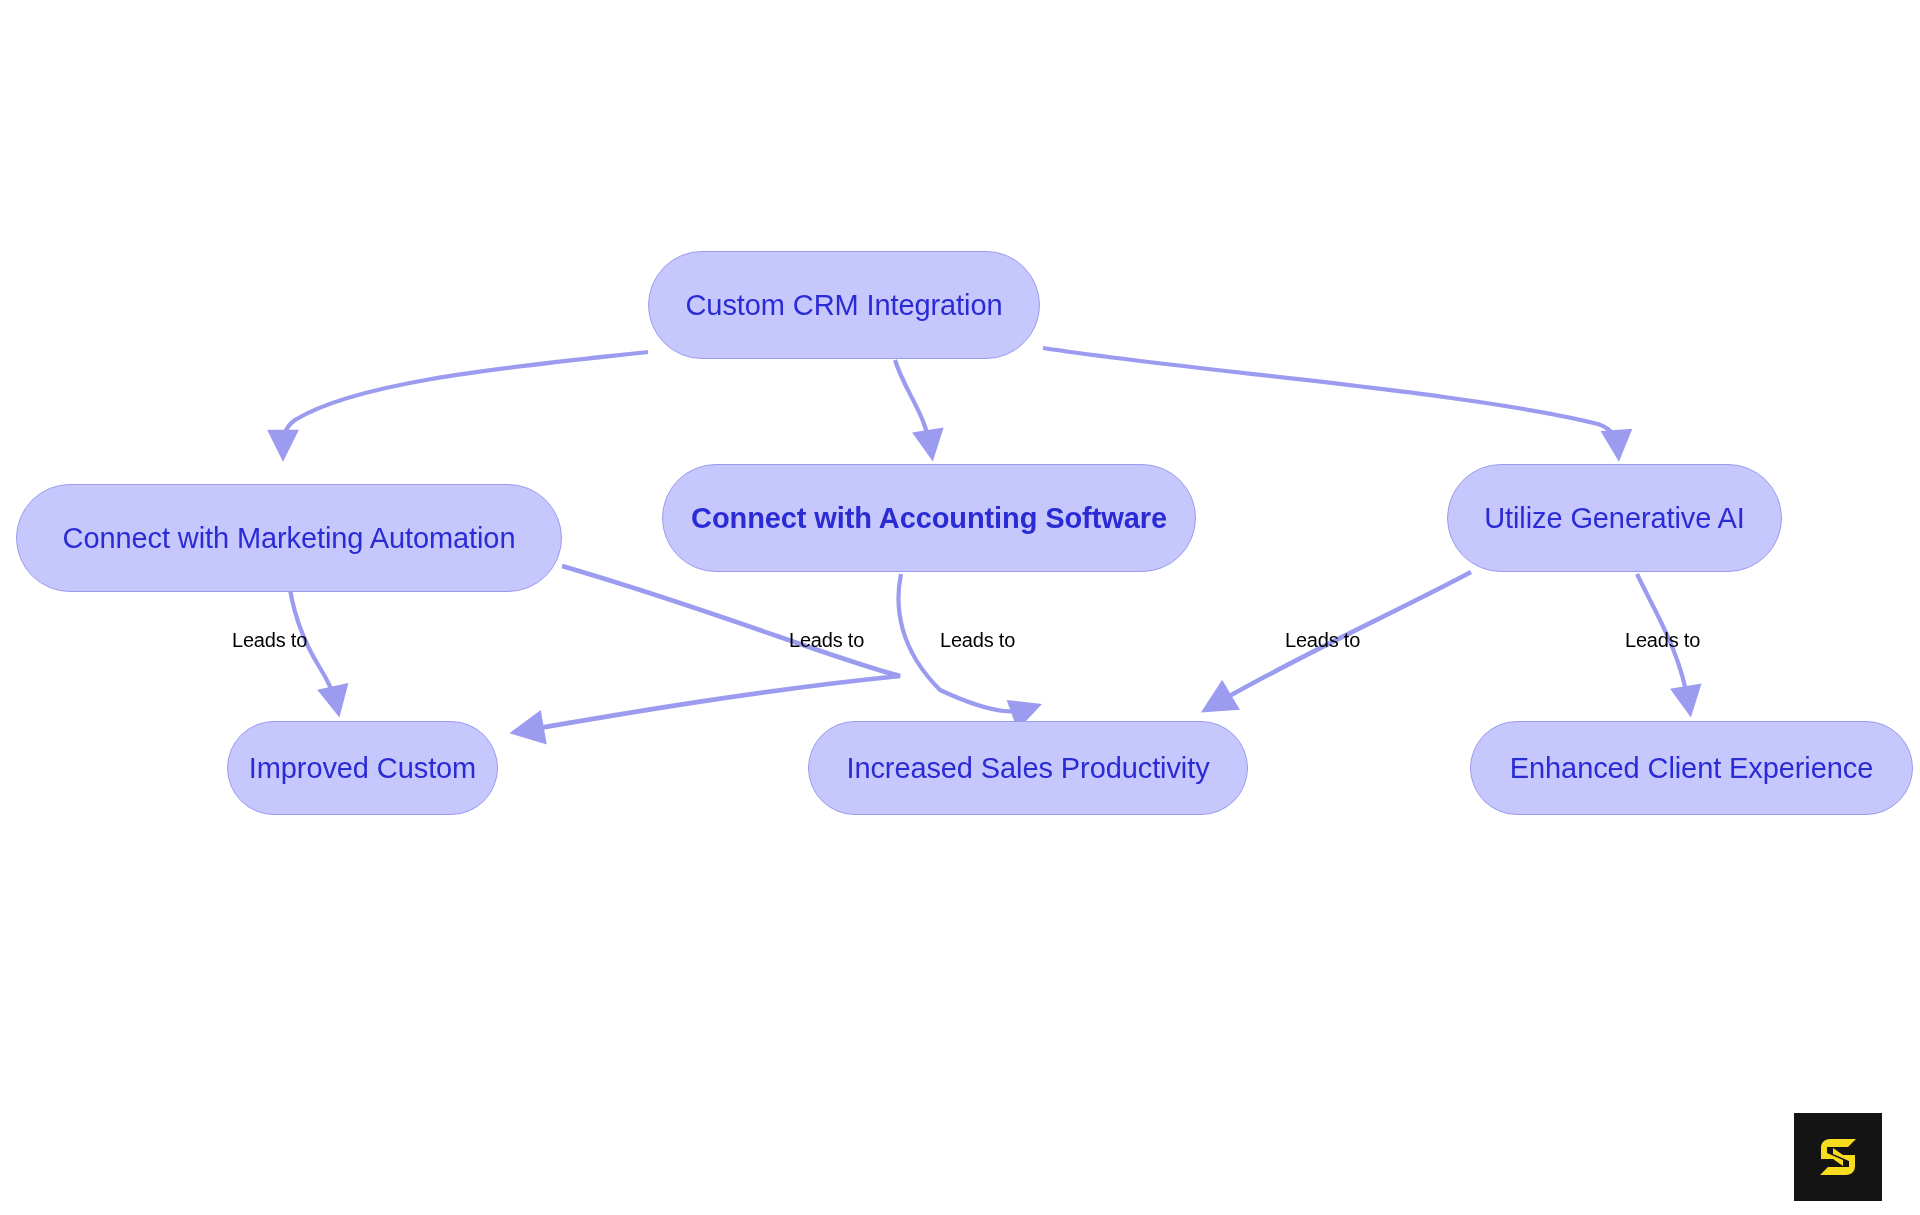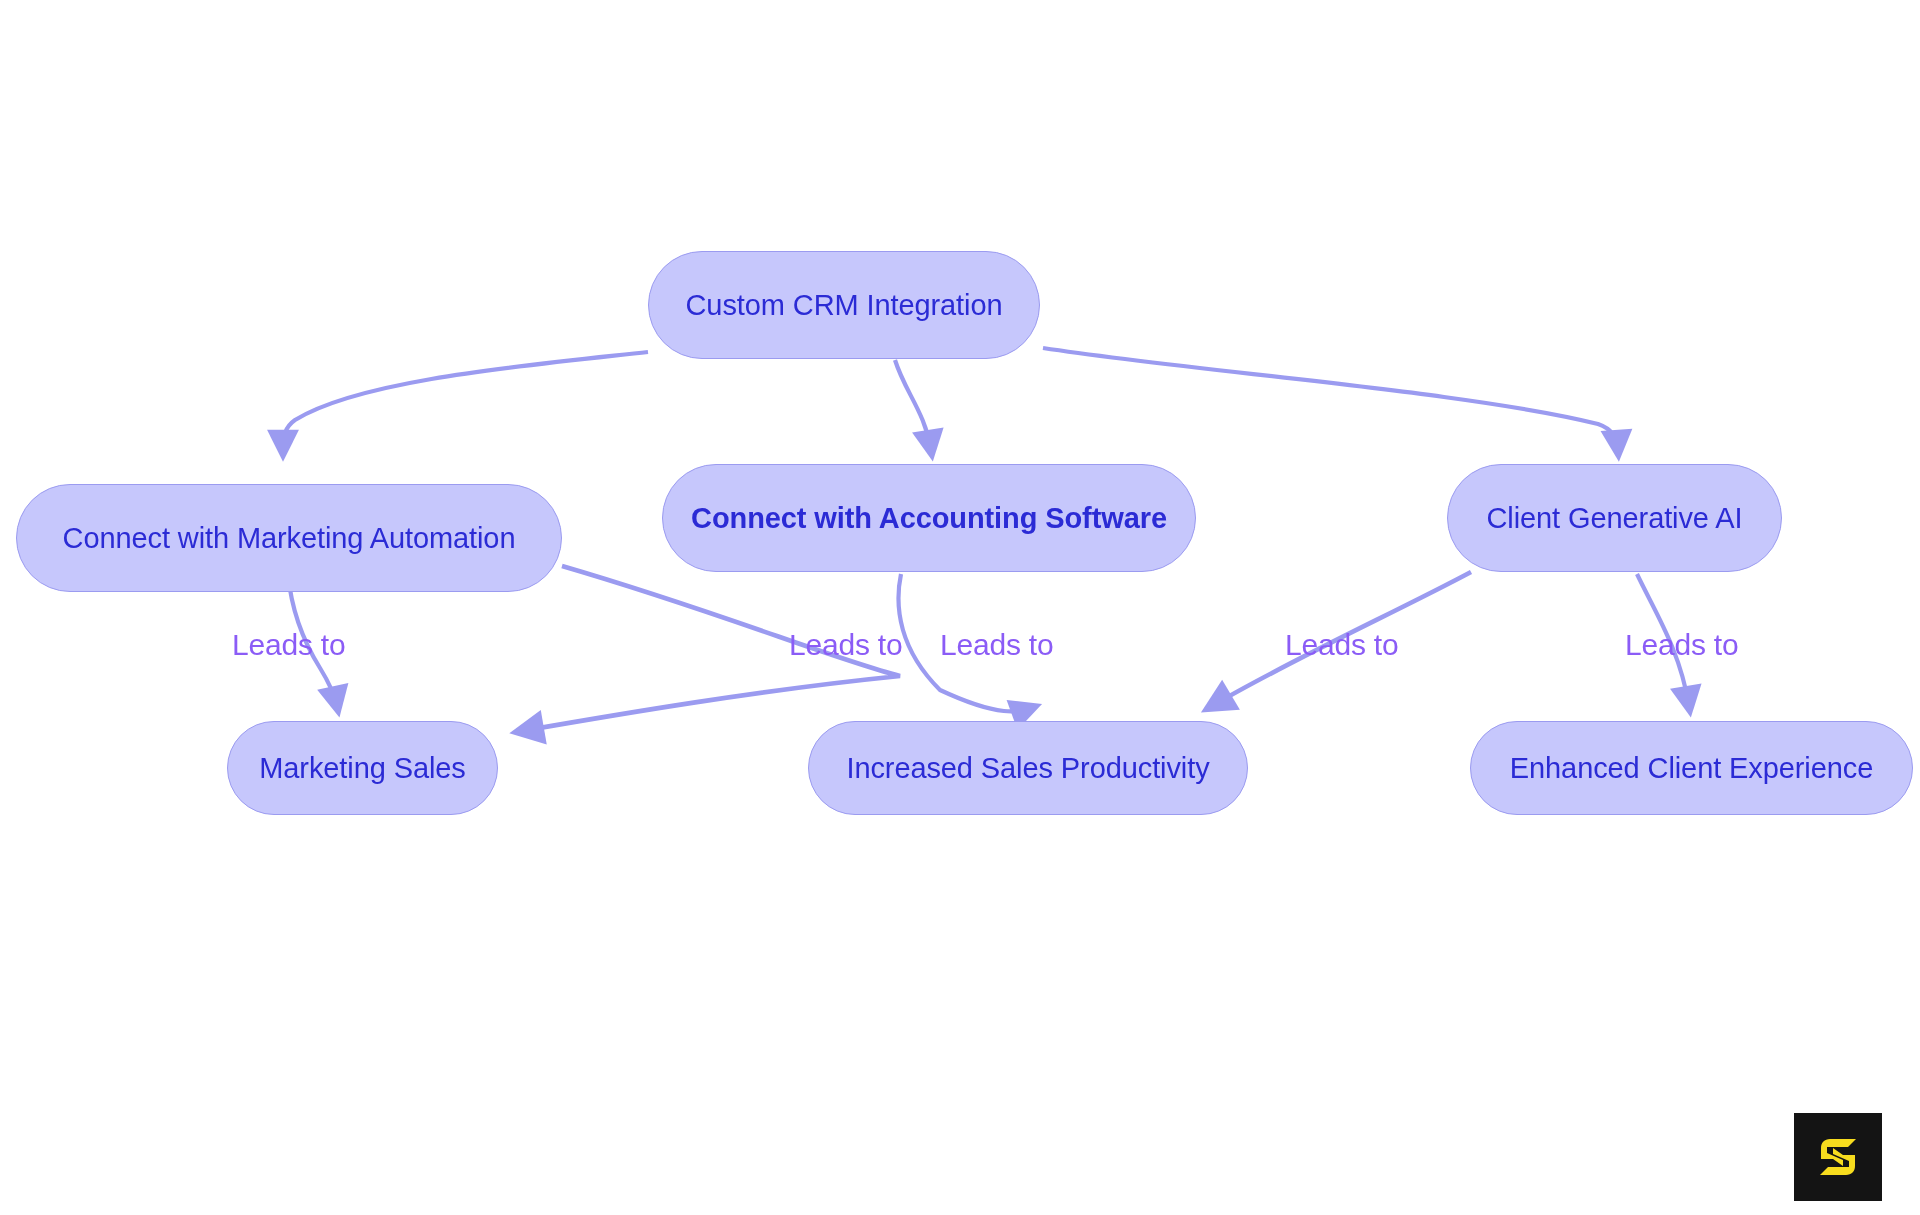--- a/index.html
+++ b/index.html
@@ -111,7 +111,7 @@
   </div>
 
   <div class="node" style="left:1447px; top:464px; width:335px; height:108px;">
-    <span class="node-label">Client Generative AI</span>
+    <span class="node-label">Utilize Generative AI</span>
   </div>
 
   <div class="node" style="left:227px; top:721px; width:271px; height:94px;">

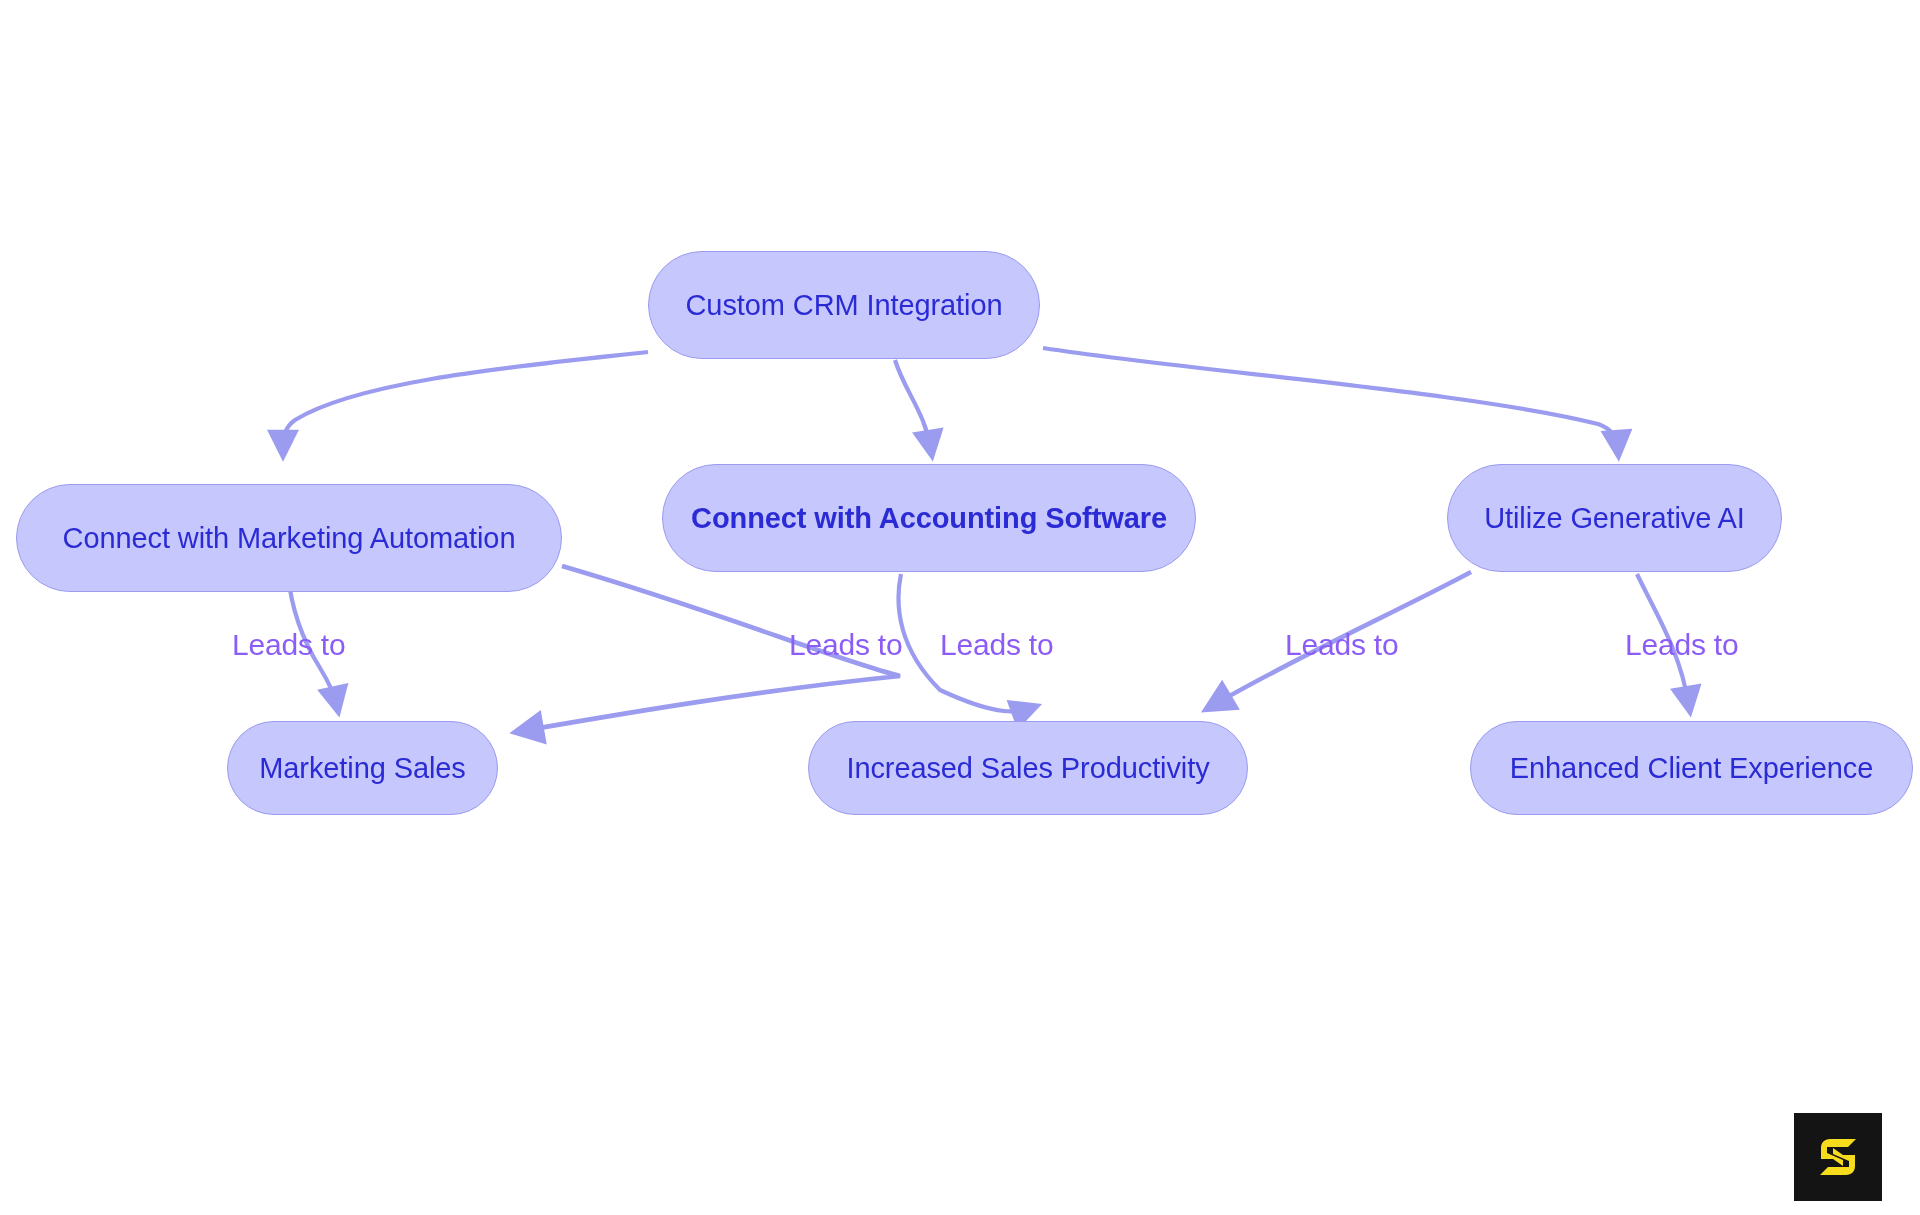--- a/index.html
+++ b/index.html
@@ -48,8 +48,8 @@
   }
   .edge-label {
     position: absolute;
-    color: #8b5cf6;
-    font-size: 30px;
+    color: #000000;
+    font-size: 20px;
     font-weight: 400;
     white-space: nowrap;
     line-height: 1;

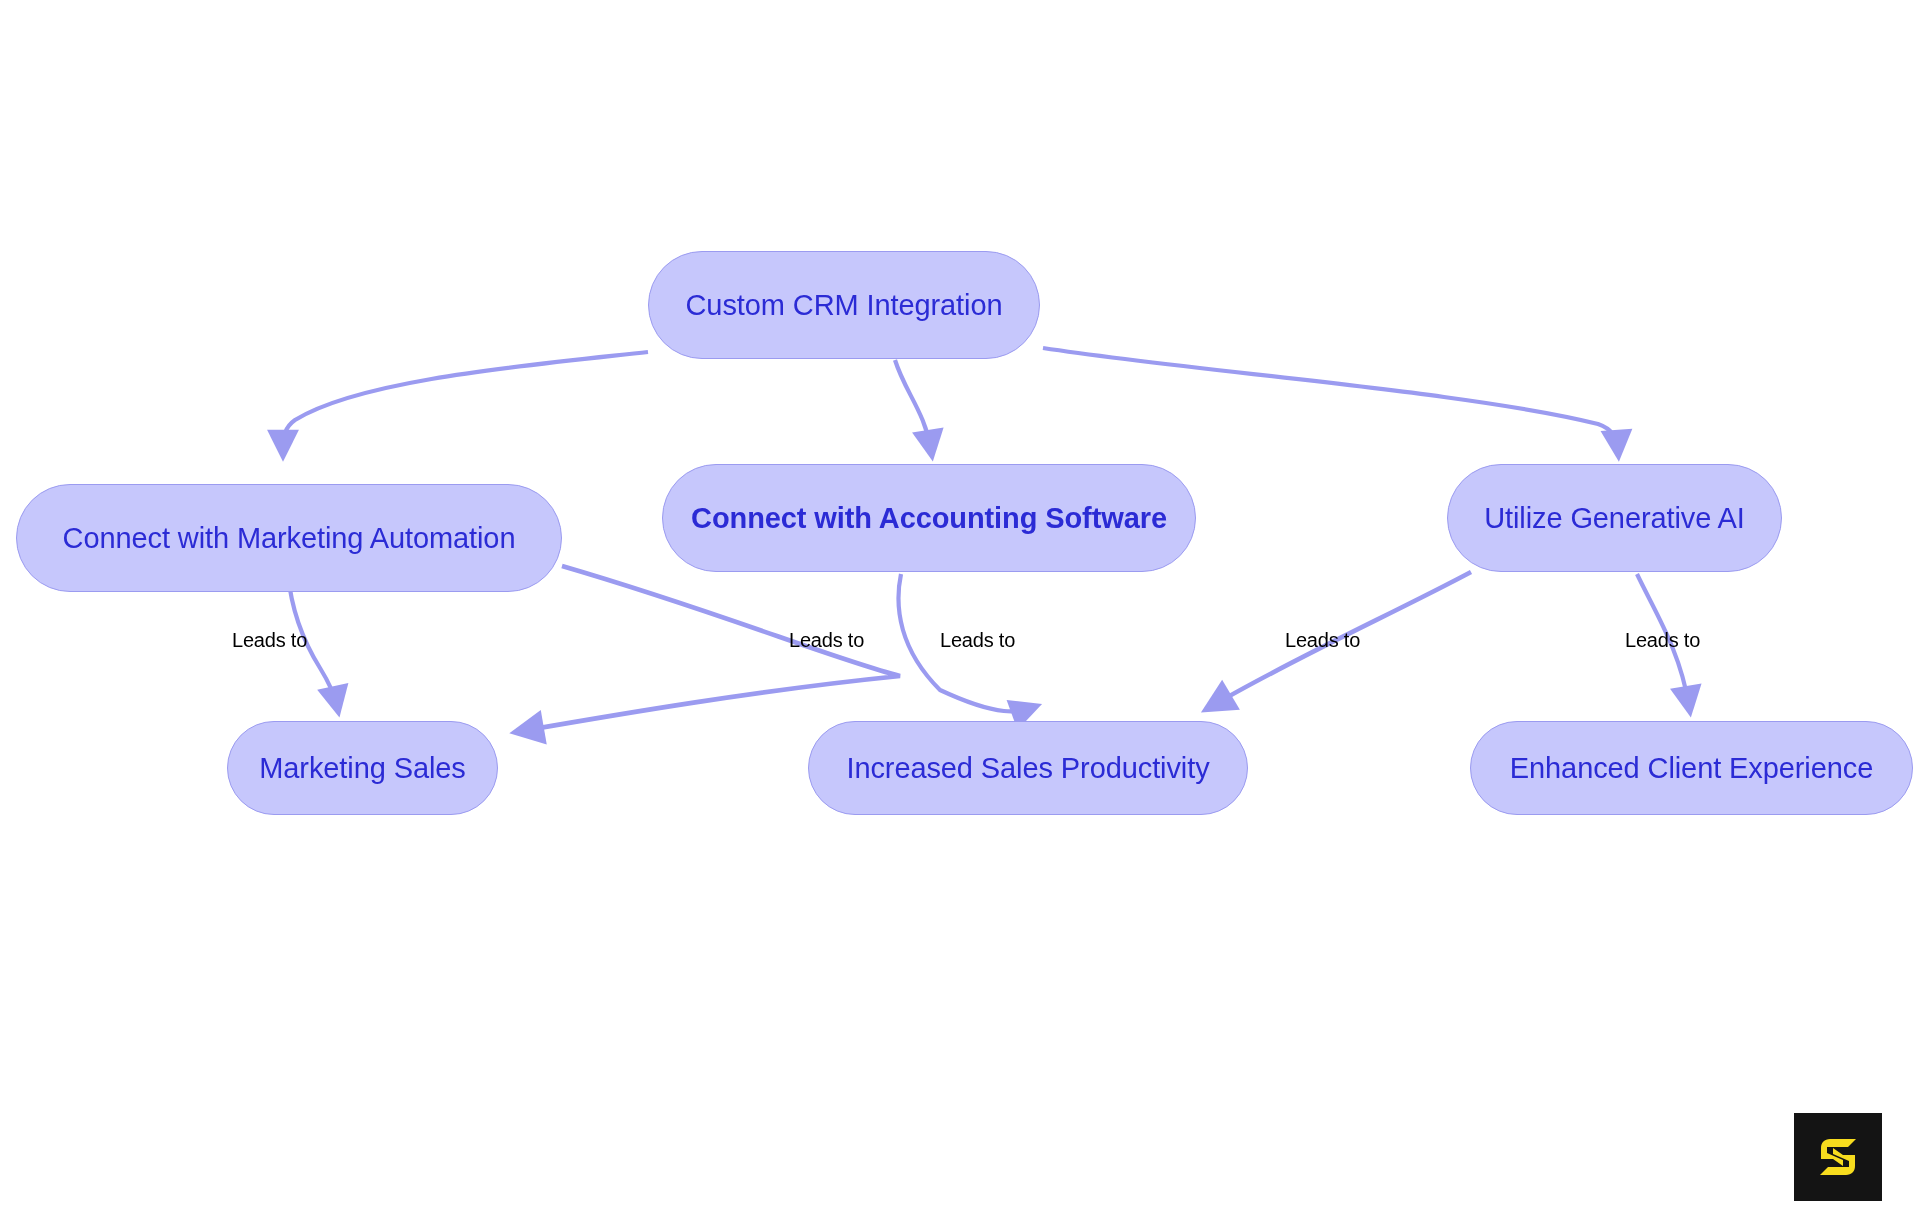--- a/index.html
+++ b/index.html
@@ -115,7 +115,7 @@
   </div>
 
   <div class="node" style="left:227px; top:721px; width:271px; height:94px;">
-    <span class="node-label">Marketing Sales</span>
+    <span class="node-label">Improved Custom</span>
   </div>
 
   <div class="node" style="left:808px; top:721px; width:440px; height:94px;text-align:center;">

